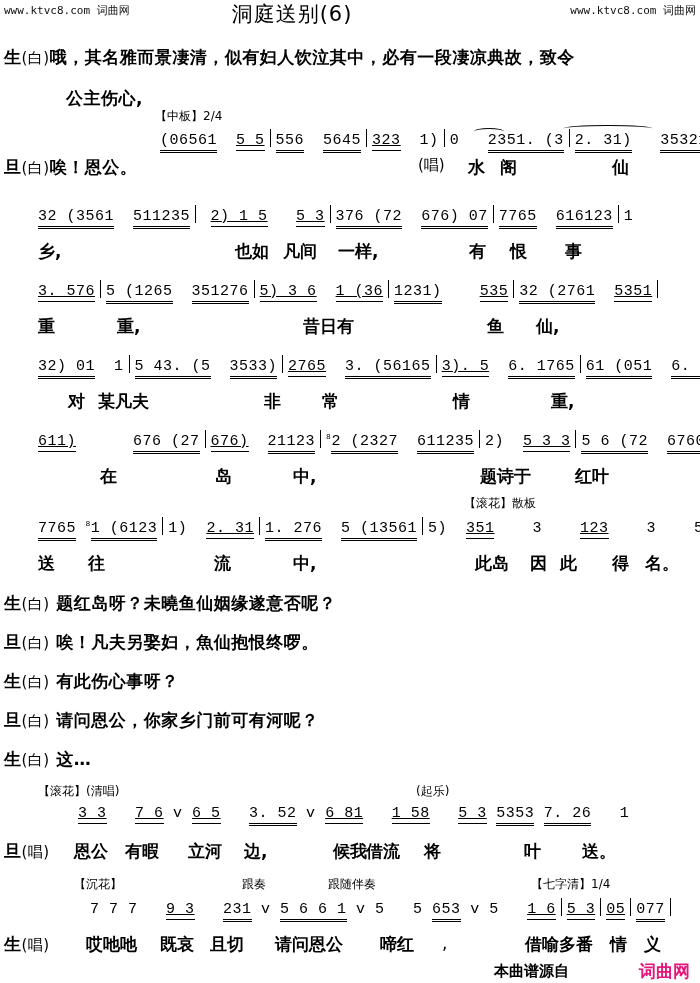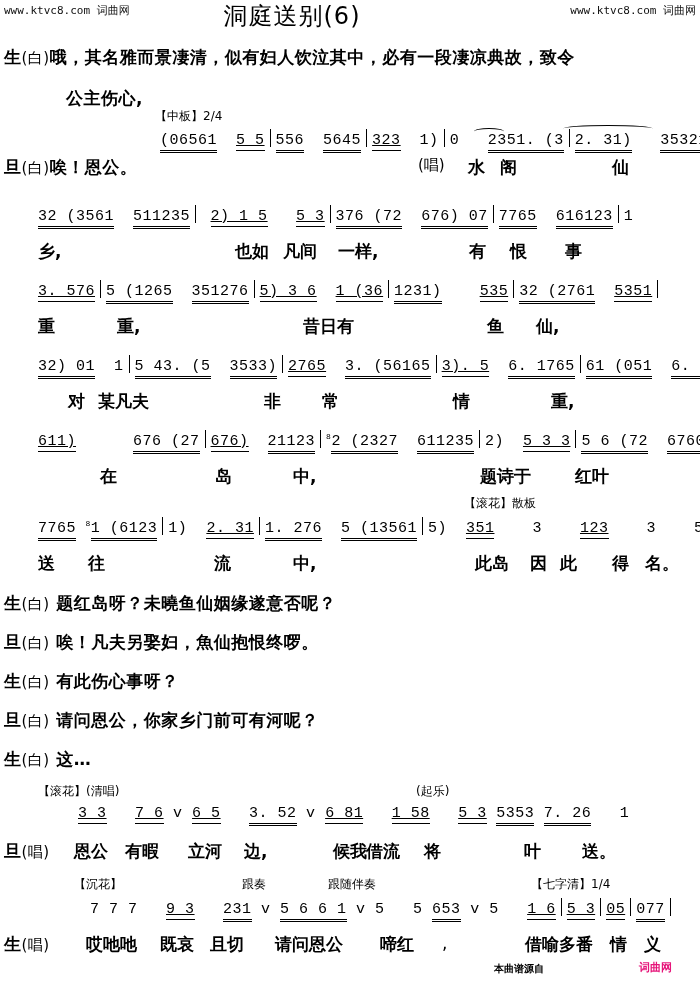--- a/index.html
+++ b/index.html
@@ -6,7 +6,7 @@
   body { width: 700px; height: 983px; position: relative; overflow: hidden; font-family: "DejaVu Sans", sans-serif; color: #000; }
   .abs { position: absolute; white-space: nowrap; }
   .wm { font-family: "DejaVu Sans Mono", monospace; font-size: 11px; top: 3px; color: #111; }
-  .title { left: 0; width: 584px; text-align: center; top: 0px; font-size: 24px; font-family: "DejaVu Sans", sans-serif; letter-spacing: 1px; }
+  .title { left: 0; width: 584px; text-align: center; top: 0px; font-size: 21px; font-family: "DejaVu Sans", sans-serif; letter-spacing: 1px; }
   .speech { font-size: 17px; font-weight: bold; left: 4px; letter-spacing: 0.5px; }
   .speech .role-paren { font-weight: normal; font-size: 15px; }
   .lyric { font-size: 17px; font-weight: bold; }

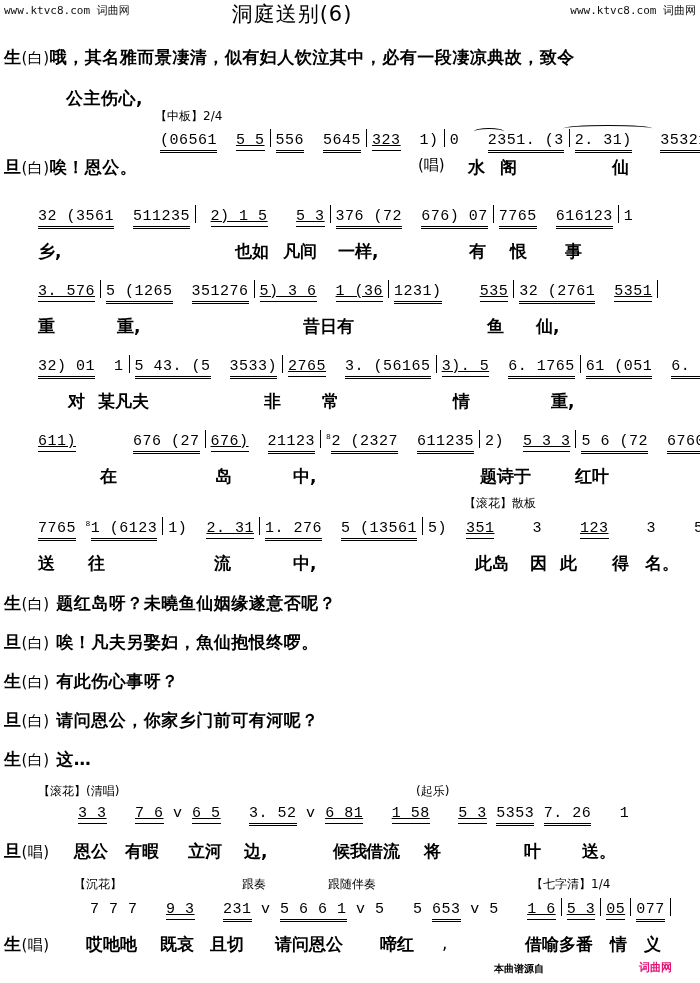--- a/index.html
+++ b/index.html
@@ -13,7 +13,7 @@
   .notation { font-family: Liberation Mono, monospace; font-size: 15px; letter-spacing: 0.5px; text-align: right; }
   .notation span.u1 { text-decoration: underline; }
   .ban { font-size: 12px; }
-  .cred { font-size: 10px; font-weight: bold; }
+  .cred { font-size: 15px; font-weight: bold; }
   .brand { font-size: 11px; font-weight: bold; color: #e6157a; }
   .u1 { border-bottom: 1px solid #000; padding-bottom: 1px; }
   .u2 { border-bottom: 3px double #000; padding-bottom: 1px; }

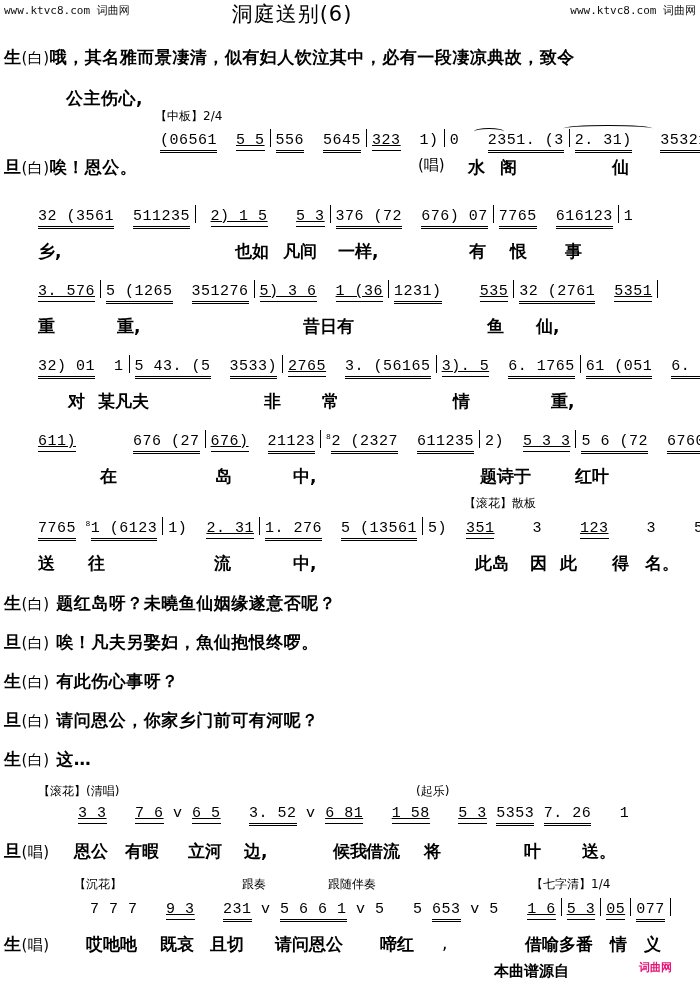--- a/index.html
+++ b/index.html
@@ -14,7 +14,7 @@
   .notation span.u1 { text-decoration: underline; }
   .ban { font-size: 12px; }
   .cred { font-size: 15px; font-weight: bold; }
-  .brand { font-size: 11px; font-weight: bold; color: #e6157a; }
+  .brand { font-size: 17px; font-weight: bold; color: #e6157a; }
   .u1 { border-bottom: 1px solid #000; padding-bottom: 1px; }
   .u2 { border-bottom: 3px double #000; padding-bottom: 1px; }
   .bar { display: inline-block; width: 1px; height: 18px; background: #000; vertical-align: -3px; margin: 0 5px; }

